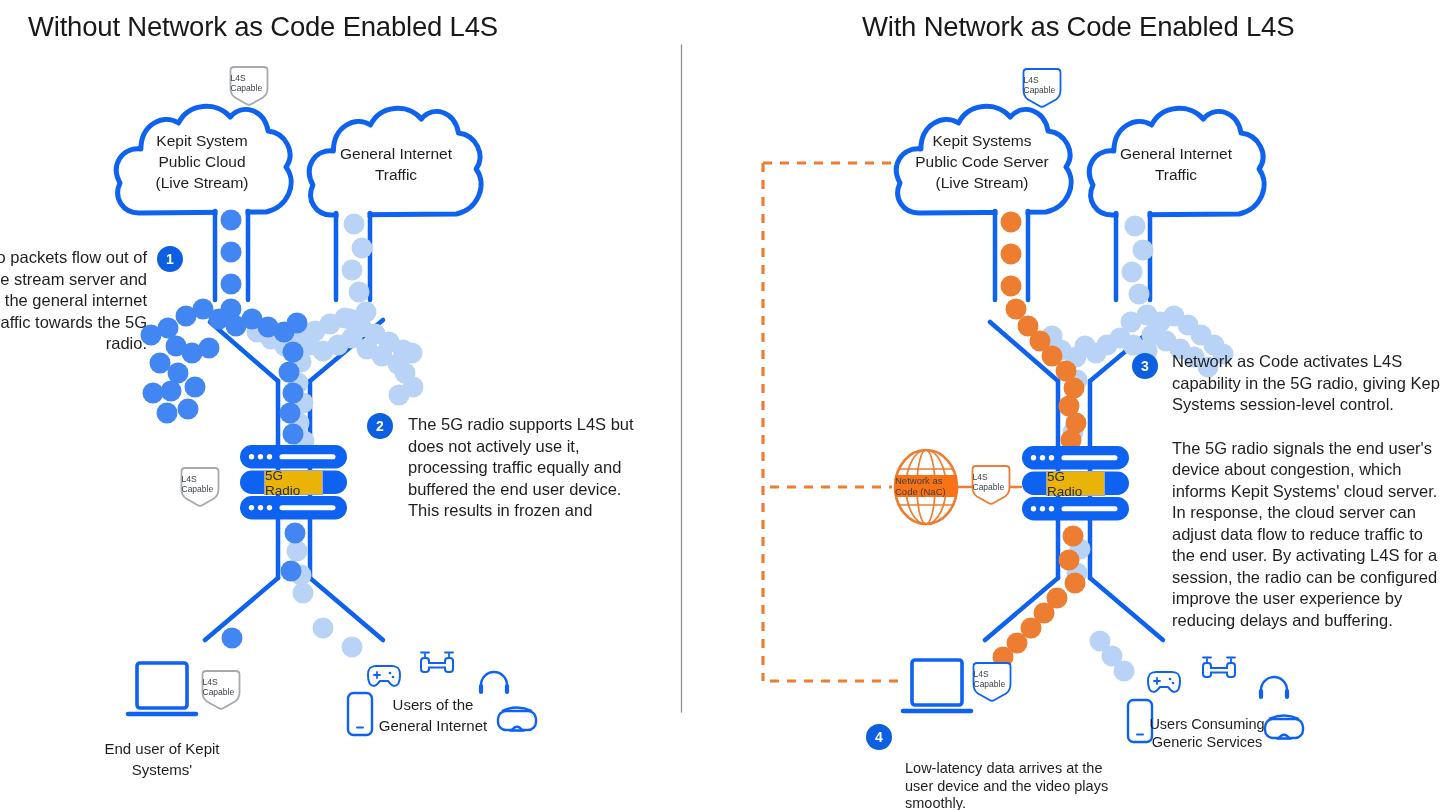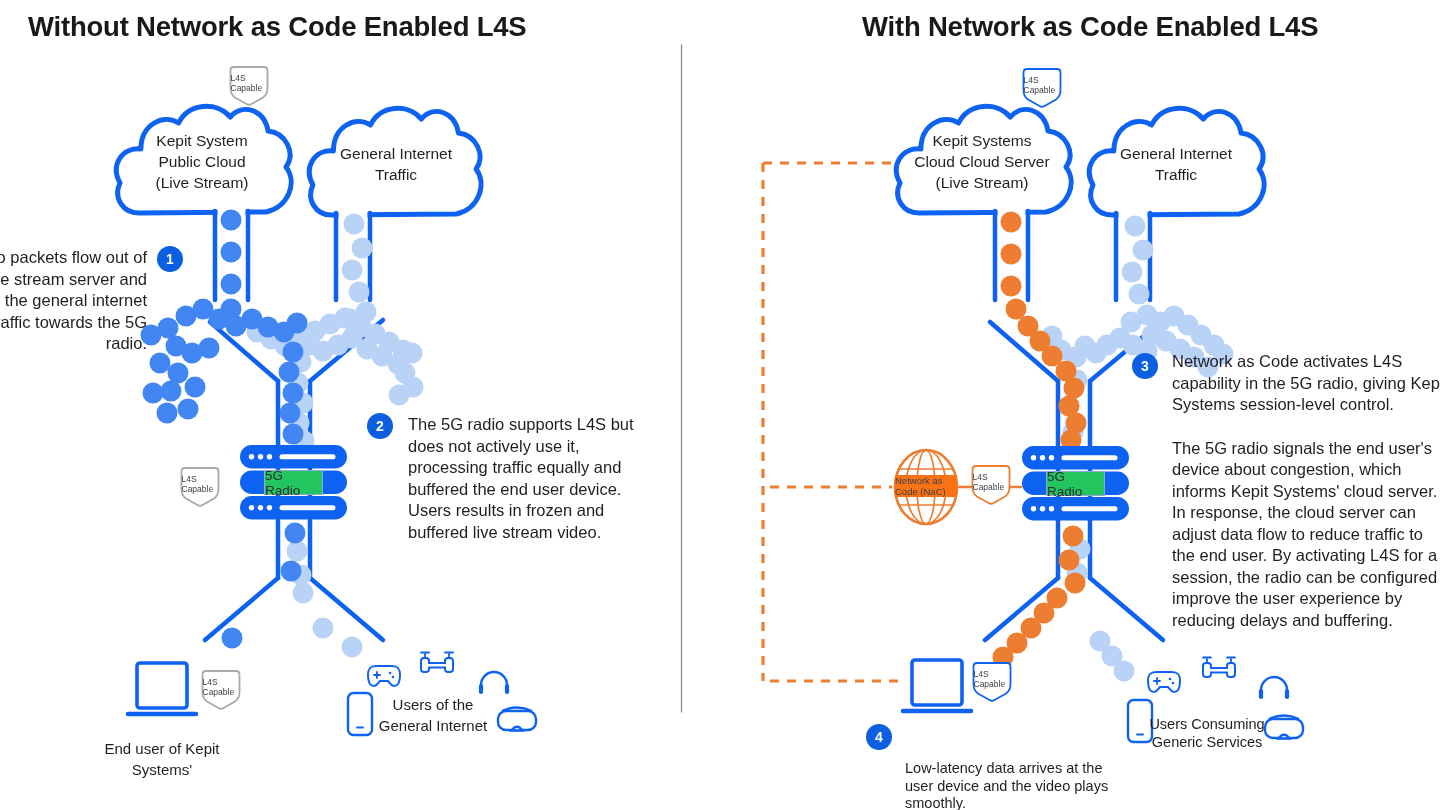--- a/index.html
+++ b/index.html
@@ -6,7 +6,7 @@
   body{width:1440px;height:810px;overflow:hidden;background:#fff;position:relative;
        font-family:"Liberation Sans", sans-serif;}
   svg{position:absolute;left:0;top:0;}
-  .title{position:absolute;top:11px;margin:0;font-size:27.5px;font-weight:700;color:#191919;
+  .title{position:absolute;top:11px;margin:0;font-size:27.5px;font-weight:400;color:#191919;
          letter-spacing:-0.2px;white-space:nowrap;}
   .cloud-label{position:absolute;width:190px;text-align:center;font-size:15.5px;line-height:21px;
                color:#1F1F1F;}

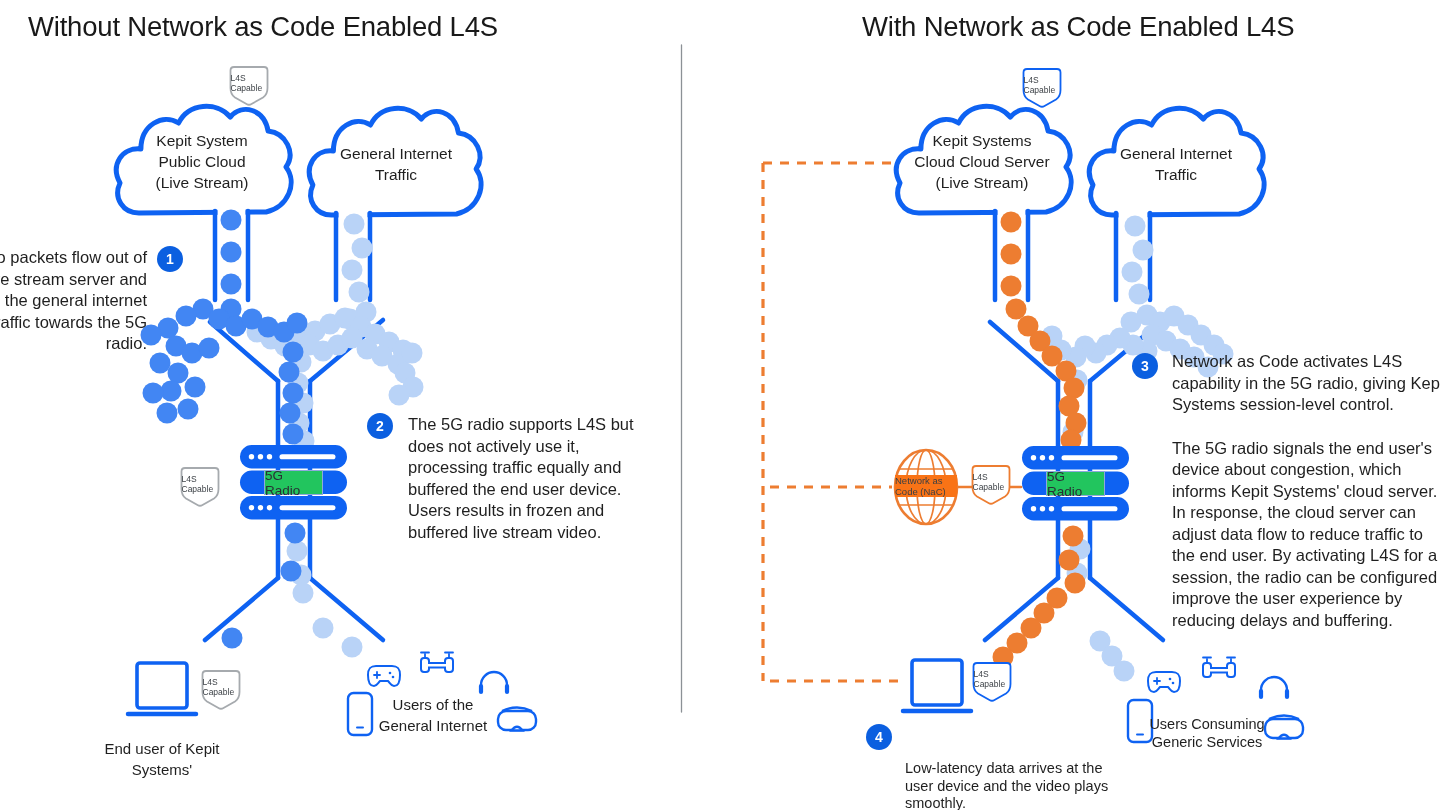--- a/index.html
+++ b/index.html
@@ -343,7 +343,7 @@
 </div>
 <div class="cloud-label" style="left:887px;top:130px">
   <div>Kepit Systems</div>
-  <div>Cloud Cloud Server</div>
+  <div>Public Code Server</div>
   <div>(Live Stream)</div>
 </div>
 <div class="cloud-label" style="left:1081px;top:143px">

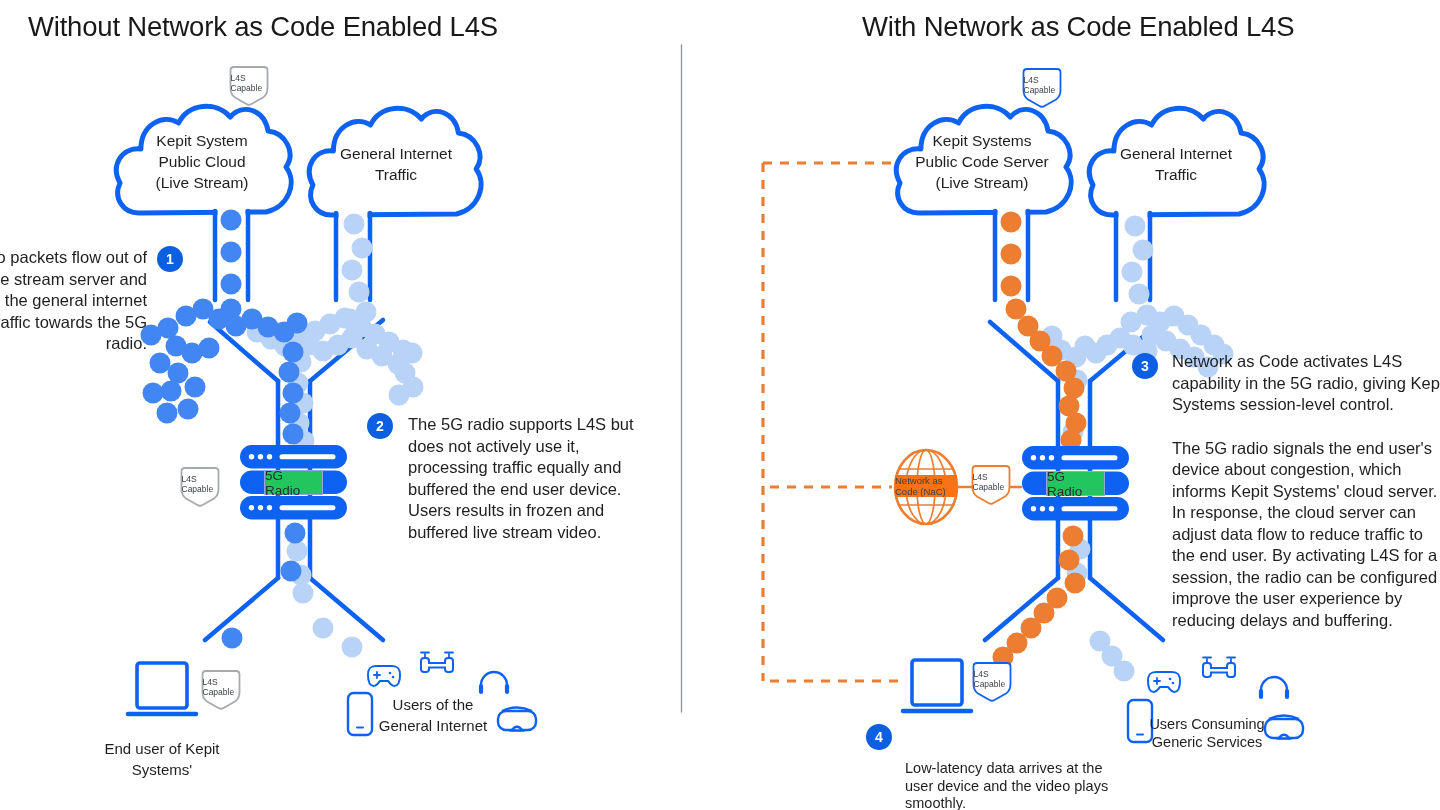--- a/index.html
+++ b/index.html
@@ -18,7 +18,7 @@
   .ann.small{font-size:14.5px;line-height:17.5px;margin-top:34px;}
   .center-label{position:absolute;text-align:center;color:#1F1F1F;font-size:15px;line-height:20.5px;}
   .center-label.small{font-size:14.5px;line-height:17.5px;margin-top:17px;}
-  .radio-label{position:absolute;background:#22c55e;border:1.5px solid #8FA8DC;color:#2A2F35;
+  .radio-label{position:absolute;background:#eab308;border:1.5px solid #8FA8DC;color:#2A2F35;
                font-size:13.5px;display:flex;align-items:center;justify-content:center;
                box-sizing:border-box;}
   .nac-label{position:absolute;width:62px;font-size:9.5px;line-height:11px;

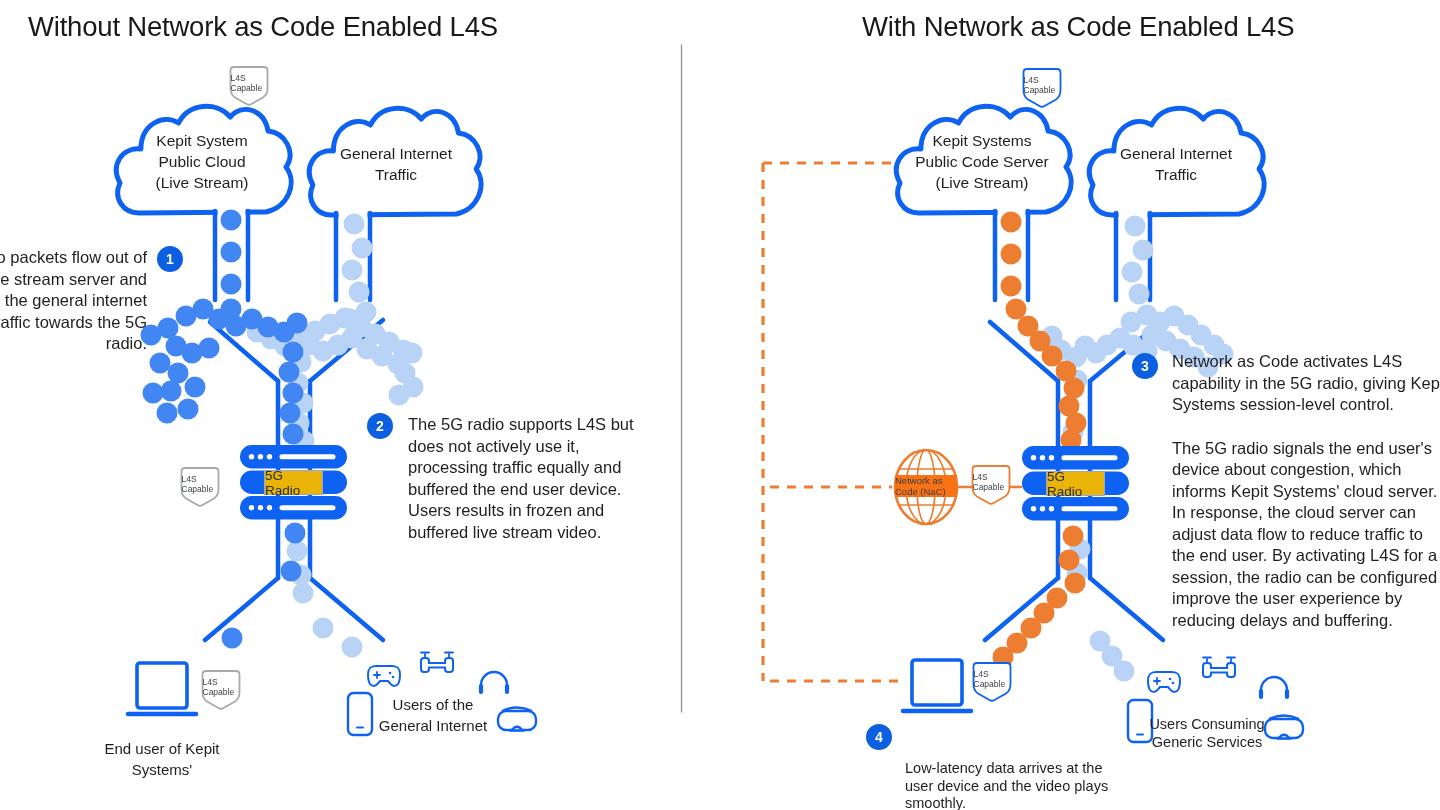--- a/index.html
+++ b/index.html
@@ -399,7 +399,7 @@
   <div>does not actively use it,</div>
   <div>processing traffic equally and</div>
   <div>buffered the end user device.</div>
-  <div>Users results in frozen and</div>
+  <div>This results in frozen and</div>
   <div>buffered live stream video.</div>
 </div>
 

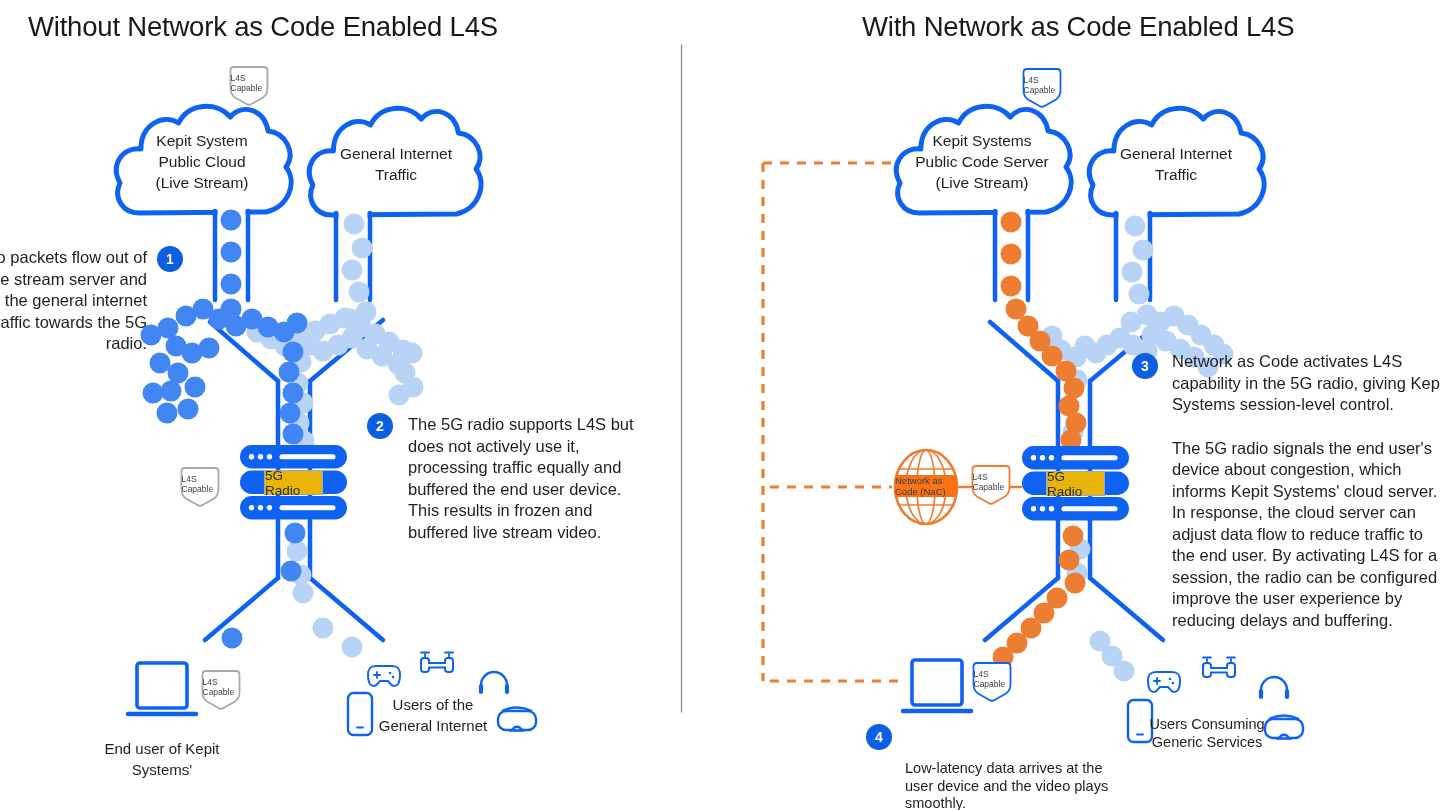--- a/index.html
+++ b/index.html
@@ -400,7 +400,6 @@
   <div>processing traffic equally and</div>
   <div>buffered the end user device.</div>
   <div>This results in frozen and</div>
-  <div>buffered live stream video.</div>
 </div>
 
 <div class="step-num" style="left: 1132px; top: 353px; background: rgb(11, 95, 224);">3</div>

